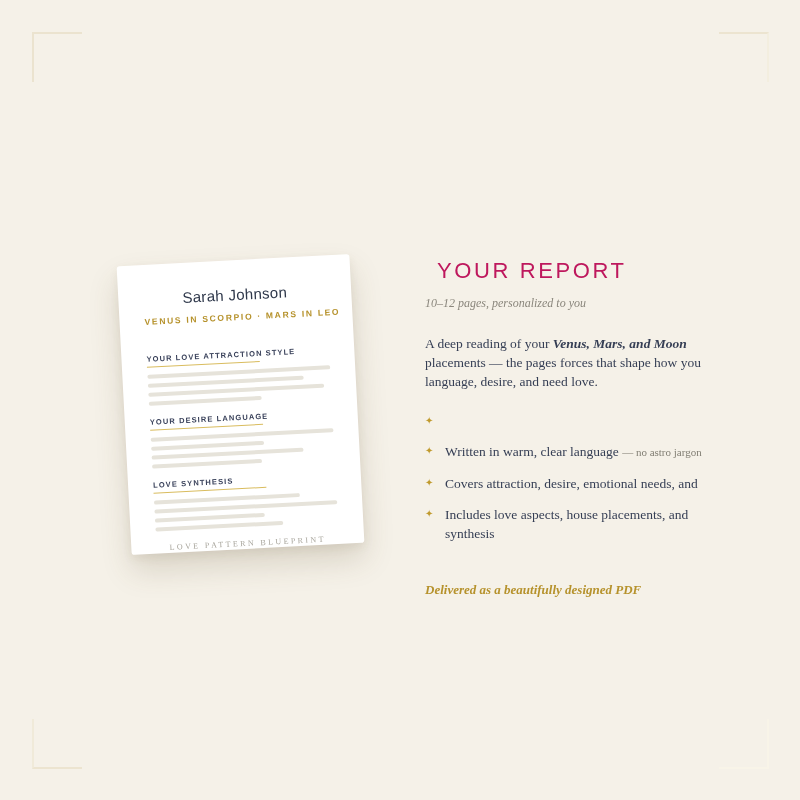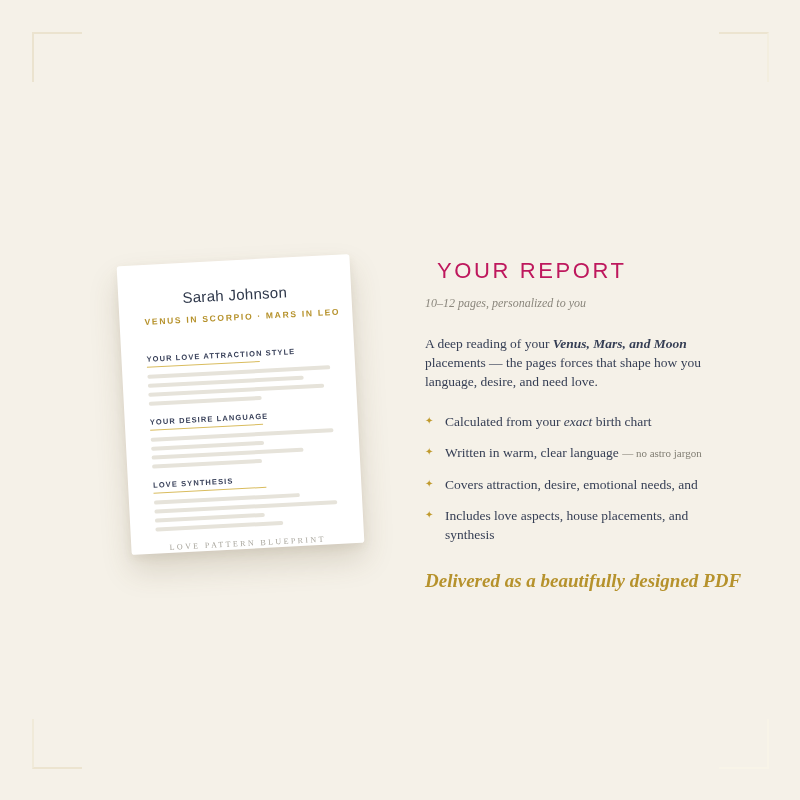--- a/index.html
+++ b/index.html
@@ -107,9 +107,6 @@
     <div class="bullets">
         <div class="bullet">
           <div class="bullet-icon">✦</div>
-          <div class="bullet-lines">
-            <div class="bullet-line"><span class="">Calculated from your </span><span class="seg-italic">exact</span><span class=""> birth chart</span></div>
-          </div>
         </div>
         <div class="bullet">
           <div class="bullet-icon">✦</div>

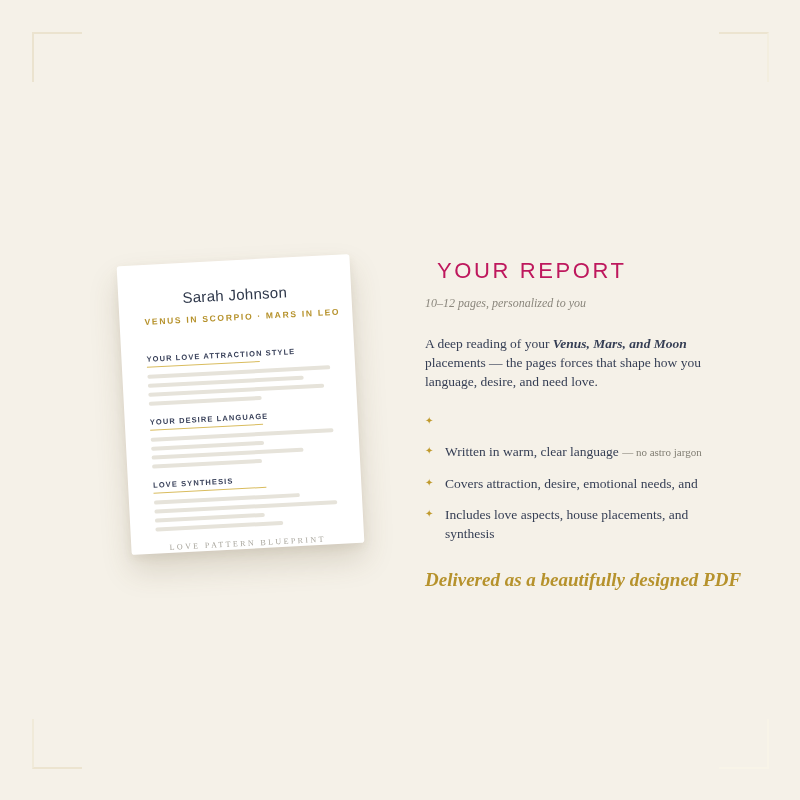--- a/index.html
+++ b/index.html
@@ -51,8 +51,8 @@
     font-family:"DejaVu Sans", sans-serif; }
   .bullet-lines { font-family:"Liberation Serif", serif; font-size:13.5px; line-height:19px; }
   .bullet-line { white-space:nowrap; }
-  .report-footer { margin-top:26px; font-family:"Liberation Serif", serif; font-style:italic;
-    font-weight:700; font-size:19px; color:#b6922c; white-space:nowrap; }
+  .report-footer { margin-top:39px; font-family:"Liberation Serif", serif; font-style:italic;
+    font-weight:700; font-size:13px; color:#b6922c; white-space:nowrap; }
 </style>
 </head>
 <body>

